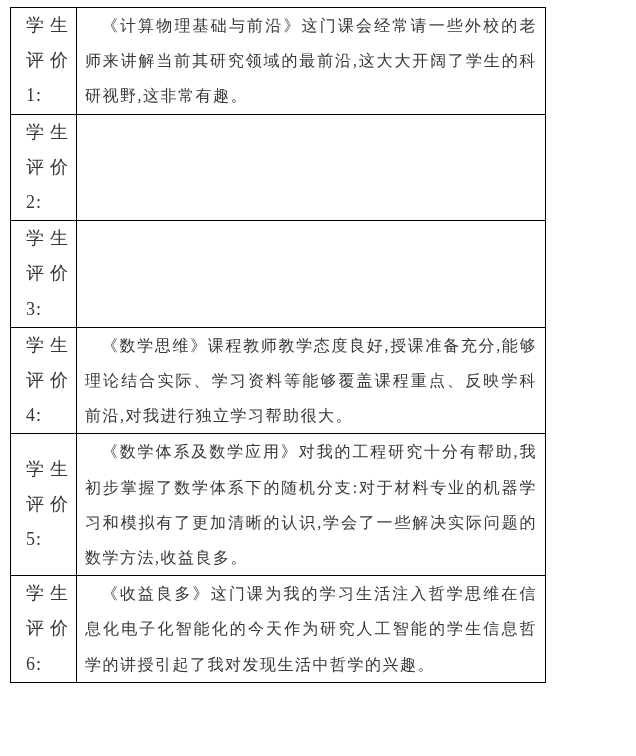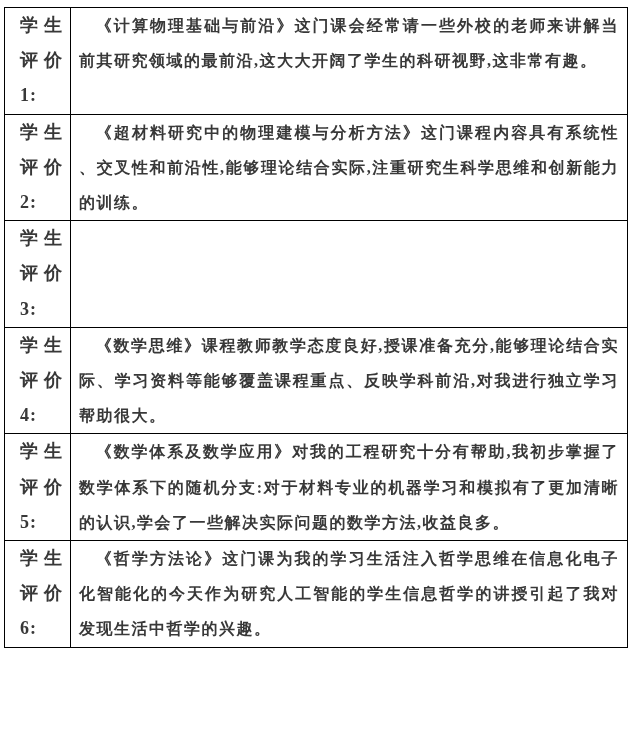--- a/index.html
+++ b/index.html
@@ -14,10 +14,9 @@
     overflow: hidden;
   }
   .doc {
-    margin: 7px 6px 0 4px;
-    width: 624px;
+    margin: 7px 6px 0 10px;
+    width: 536px;
     box-sizing: border-box;
-    font-weight: bold;
   }
   .eval-table {
     border: 1px solid #000000;

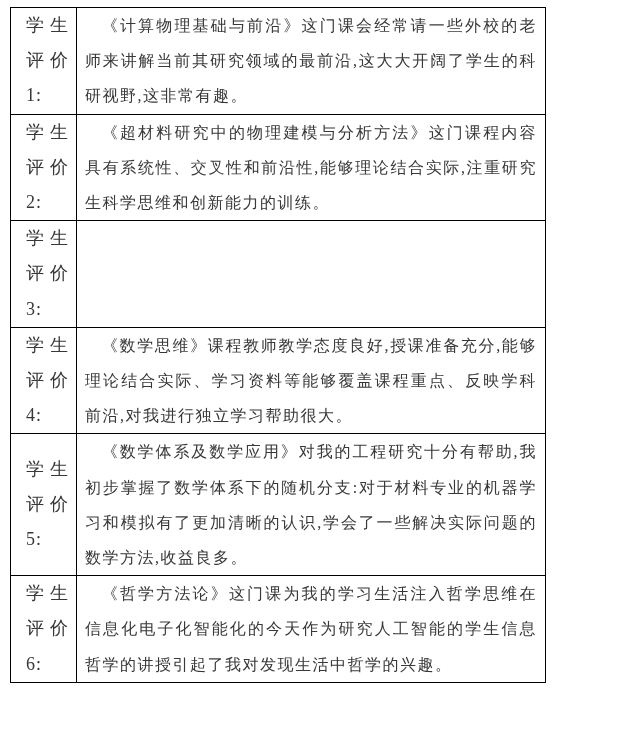--- a/index.html
+++ b/index.html
@@ -87,7 +87,6 @@
         <span class="lbl spread">评价</span>
         <span class="lbl num">2:</span>
       </div>
-      <div class="text-cell">《超材料研究中的物理建模与分析方法》这门课程内容具有系统性、交叉性和前沿性,能够理论结合实际,注重研究生科学思维和创新能力的训练。</div>
     </div>
 
     <div class="row">

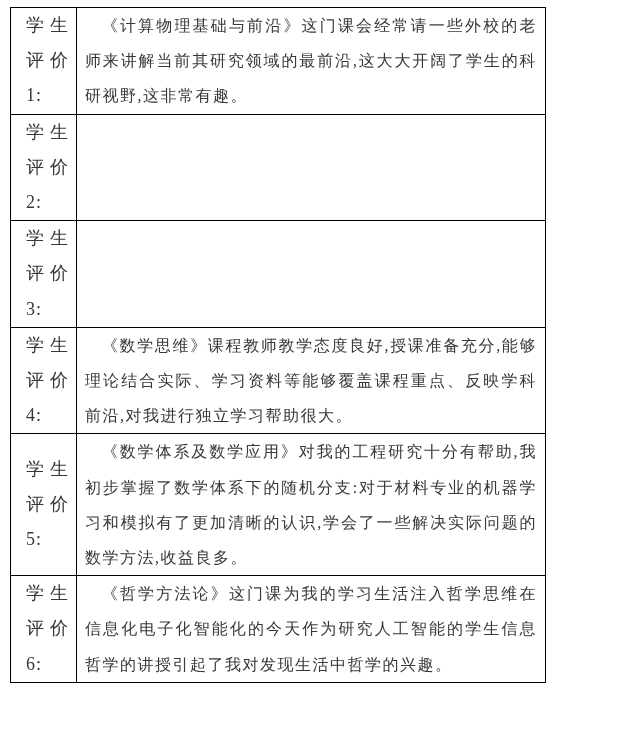--- a/index.html
+++ b/index.html
@@ -121,7 +121,7 @@
         <span class="lbl spread">评价</span>
         <span class="lbl num">6:</span>
       </div>
-      <div class="text-cell">《哲学方法论》这门课为我的学习生活注入哲学思维在信息化电子化智能化的今天作为研究人工智能的学生信息哲学的讲授引起了我对发现生活中哲学的兴趣。</div>
+      <div class="text-cell">《收益良多》这门课为我的学习生活注入哲学思维在信息化电子化智能化的今天作为研究人工智能的学生信息哲学的讲授引起了我对发现生活中哲学的兴趣。</div>
     </div>
 
   </div>

